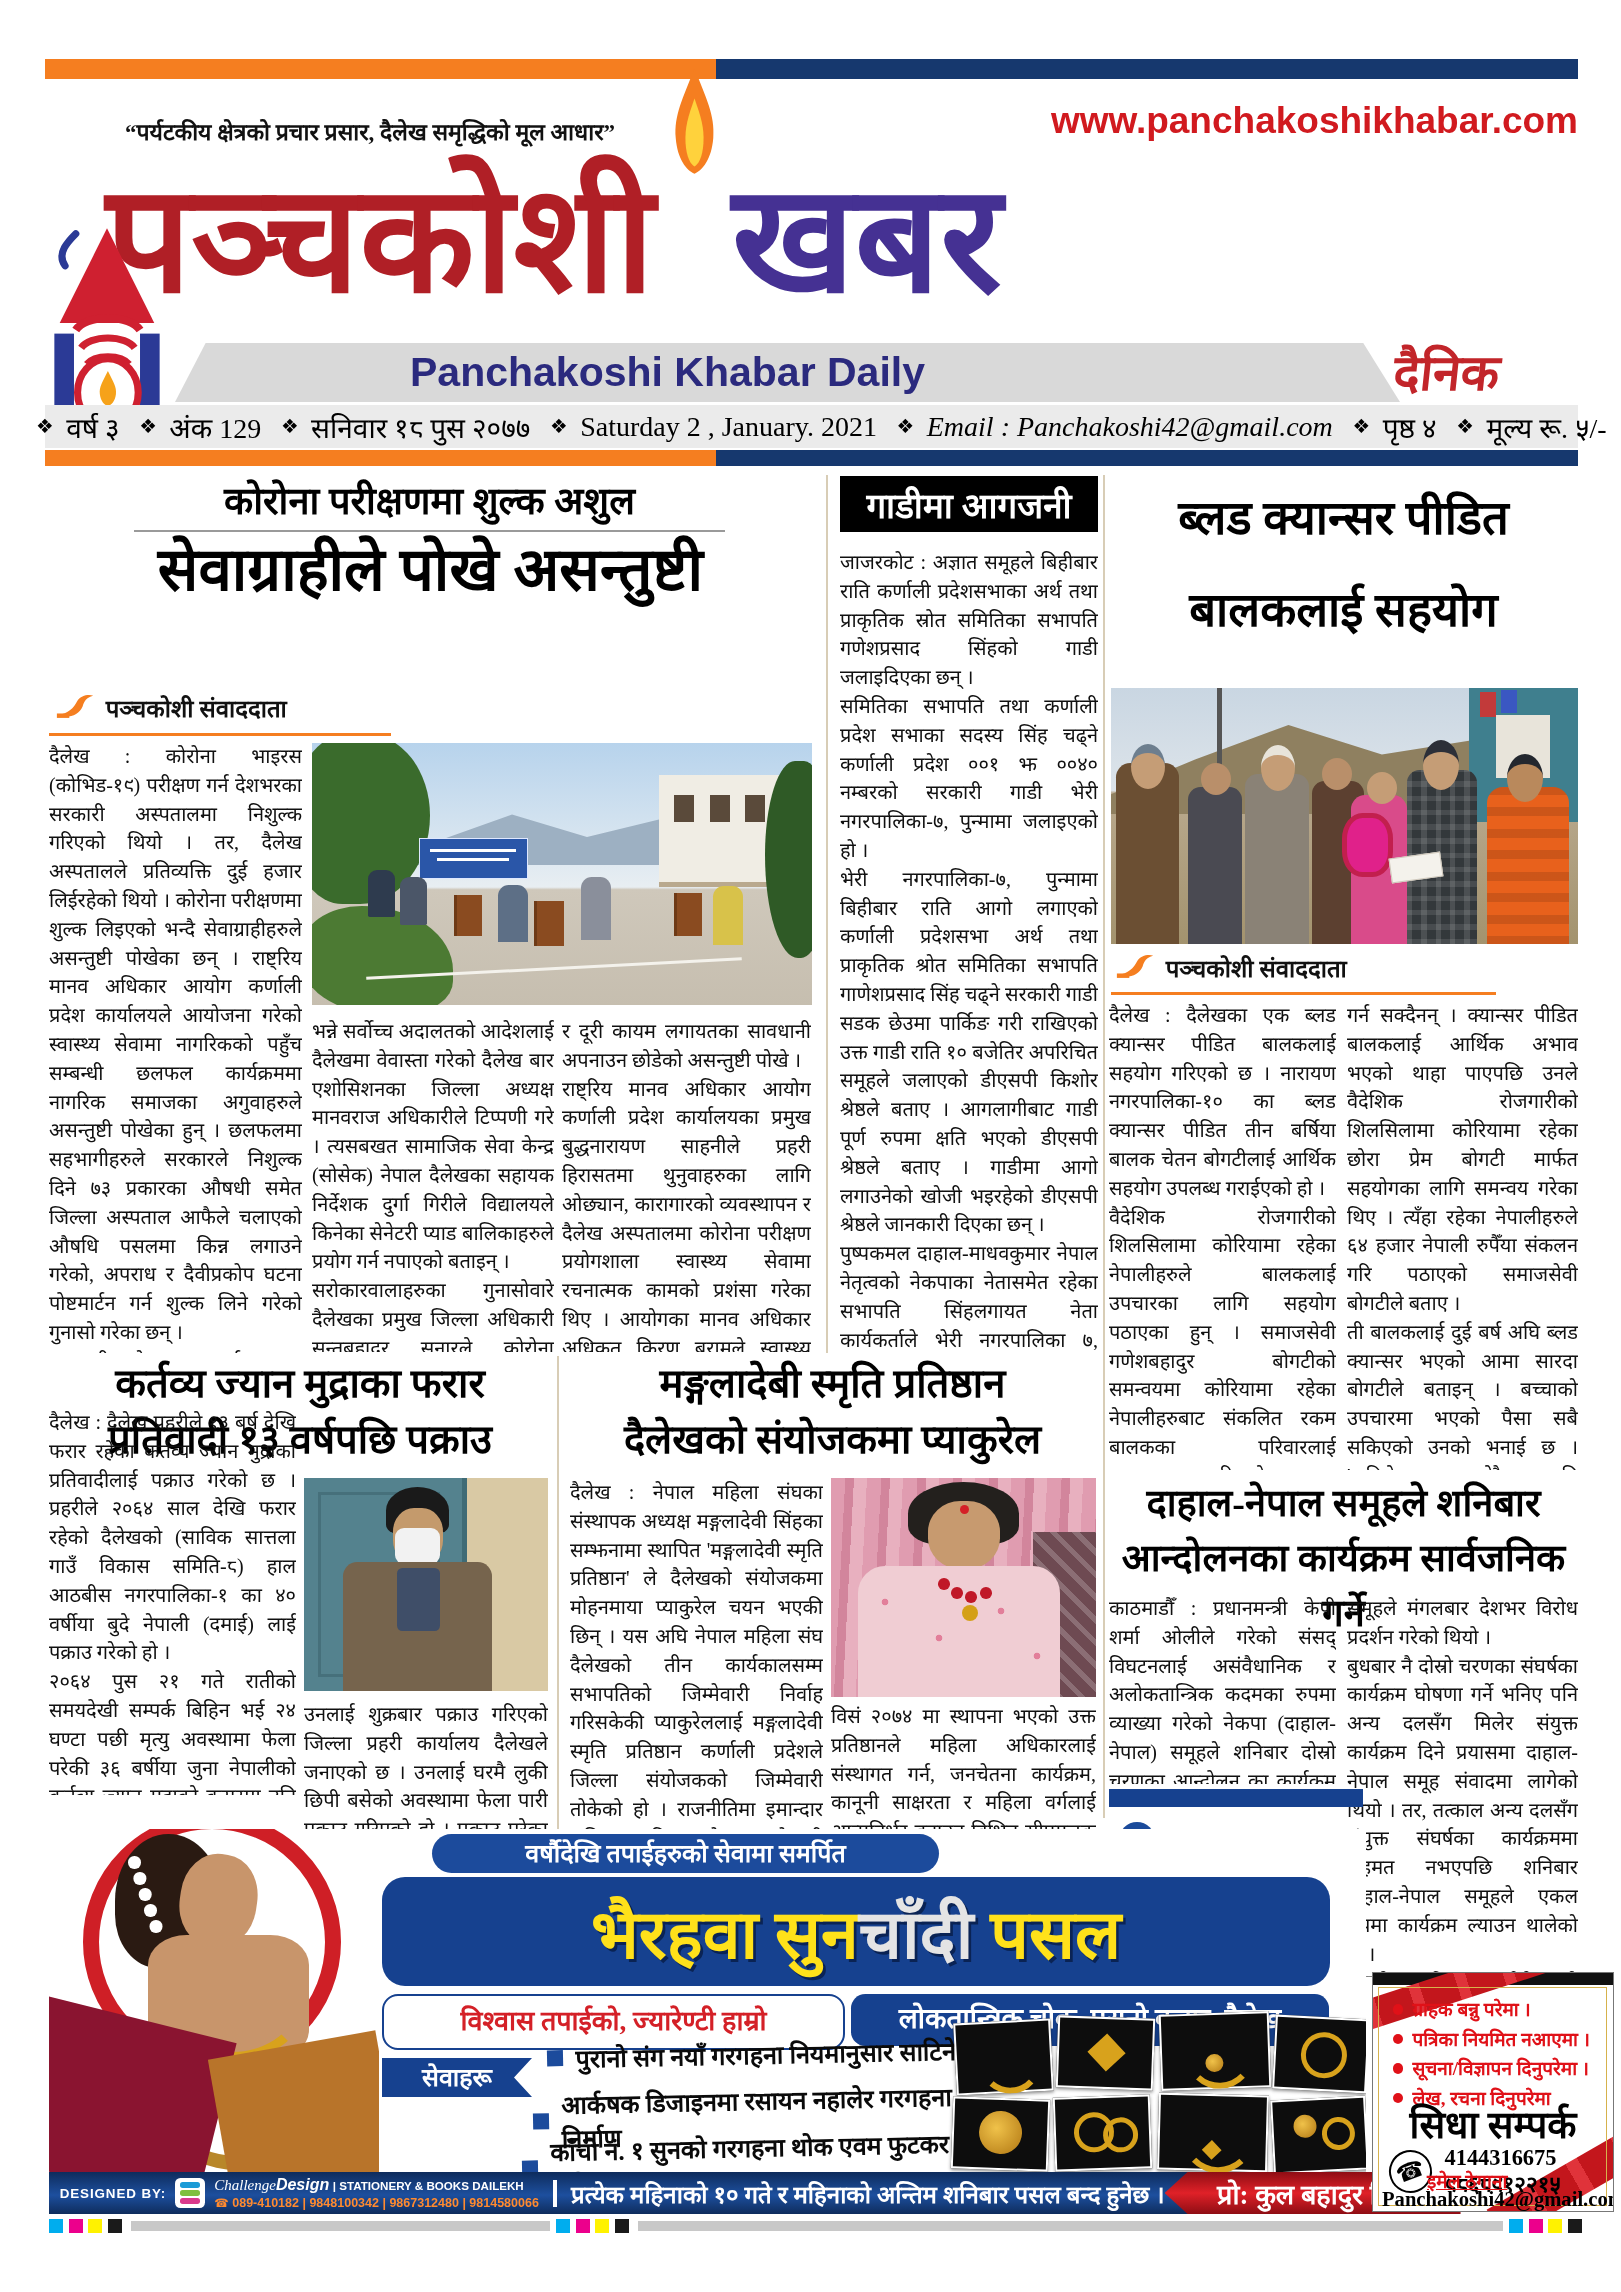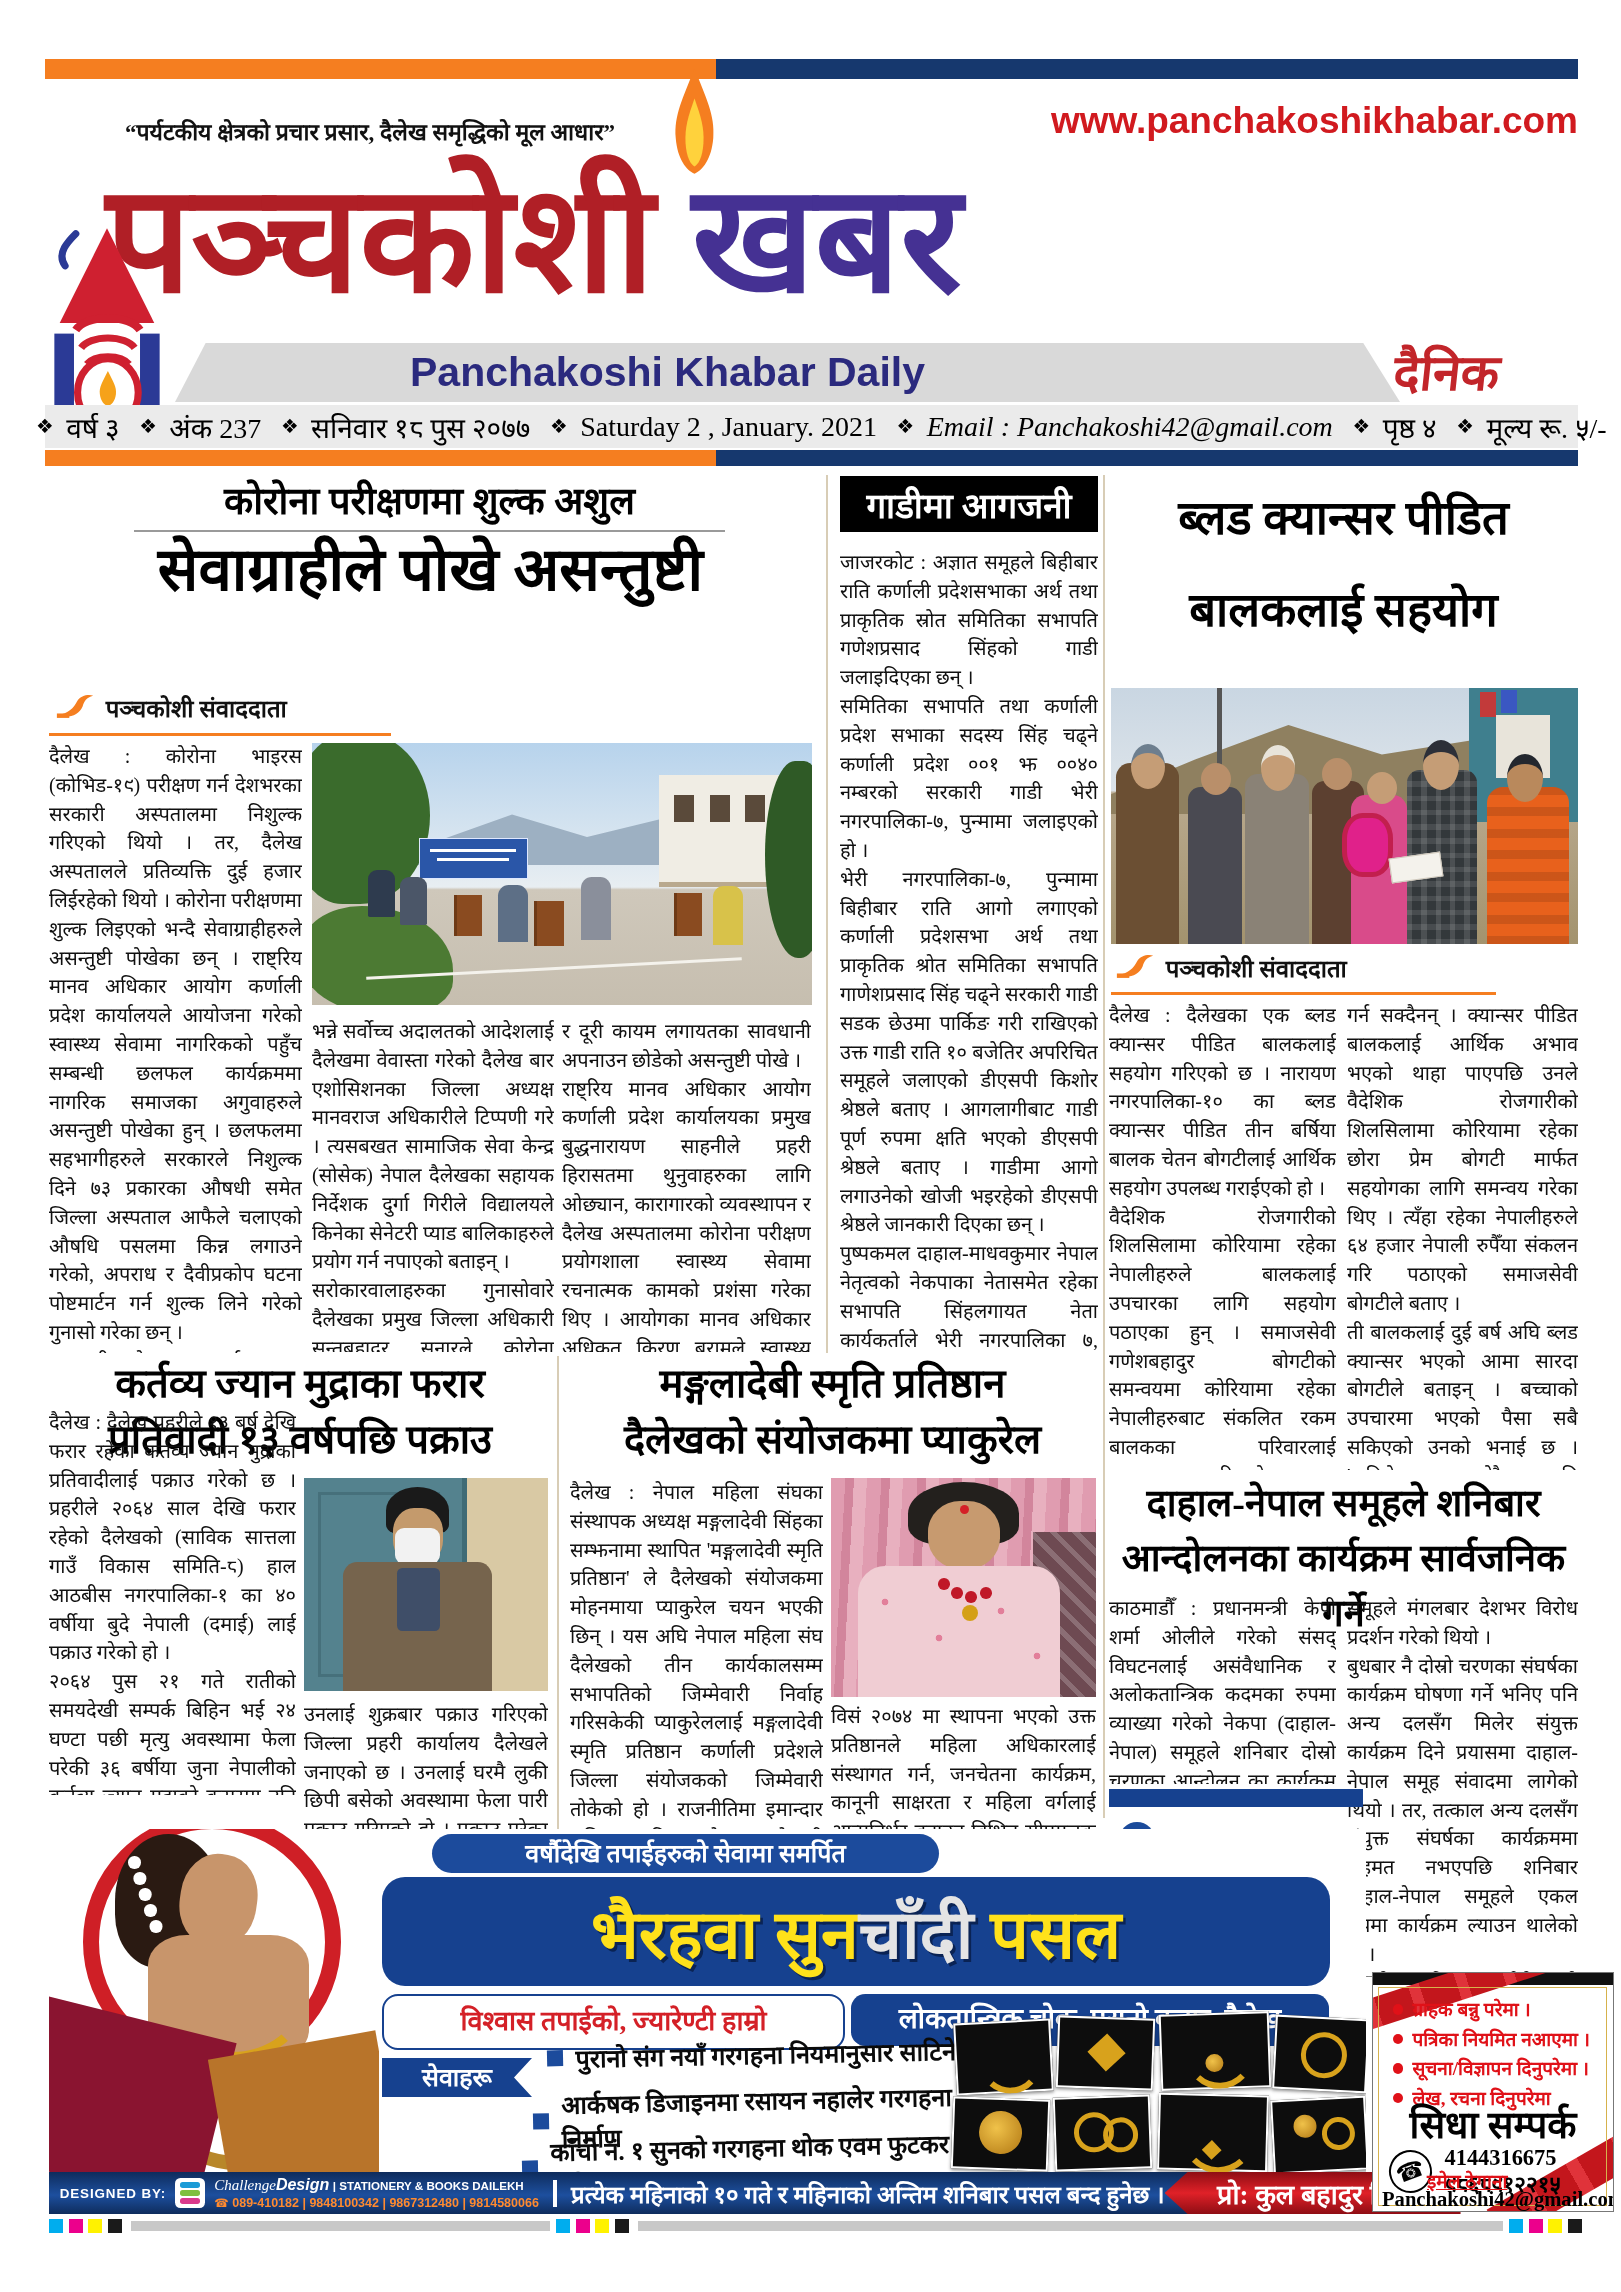--- a/index.html
+++ b/index.html
@@ -52,7 +52,7 @@
   <div class="abs sans bold" style="left:931px;top:100px;width:647px;font-size:37px;color:#d11a1f;text-align:right;">www.panchakoshikhabar.com</div>
 
   <div class="abs dev bold" style="left:106px;top:124px;width:1487px;font-size:150px;line-height:1.55;white-space:nowrap;">
-    <span style="color:#b01f26;">पञ्चकोशी </span><span style="color:#453193;">खबर</span>
+    <span style="color:#b01f26;">पञ्चकोशी </span><span style="color:#453193;margin-left:40px;">खबर</span>
   </div>
 
   <div class="abs" style="left:175px;top:343px;width:1225px;height:59px;background:#d9d9d9;clip-path:polygon(2.5% 0,97% 0,100% 100%,0 100%);"></div>

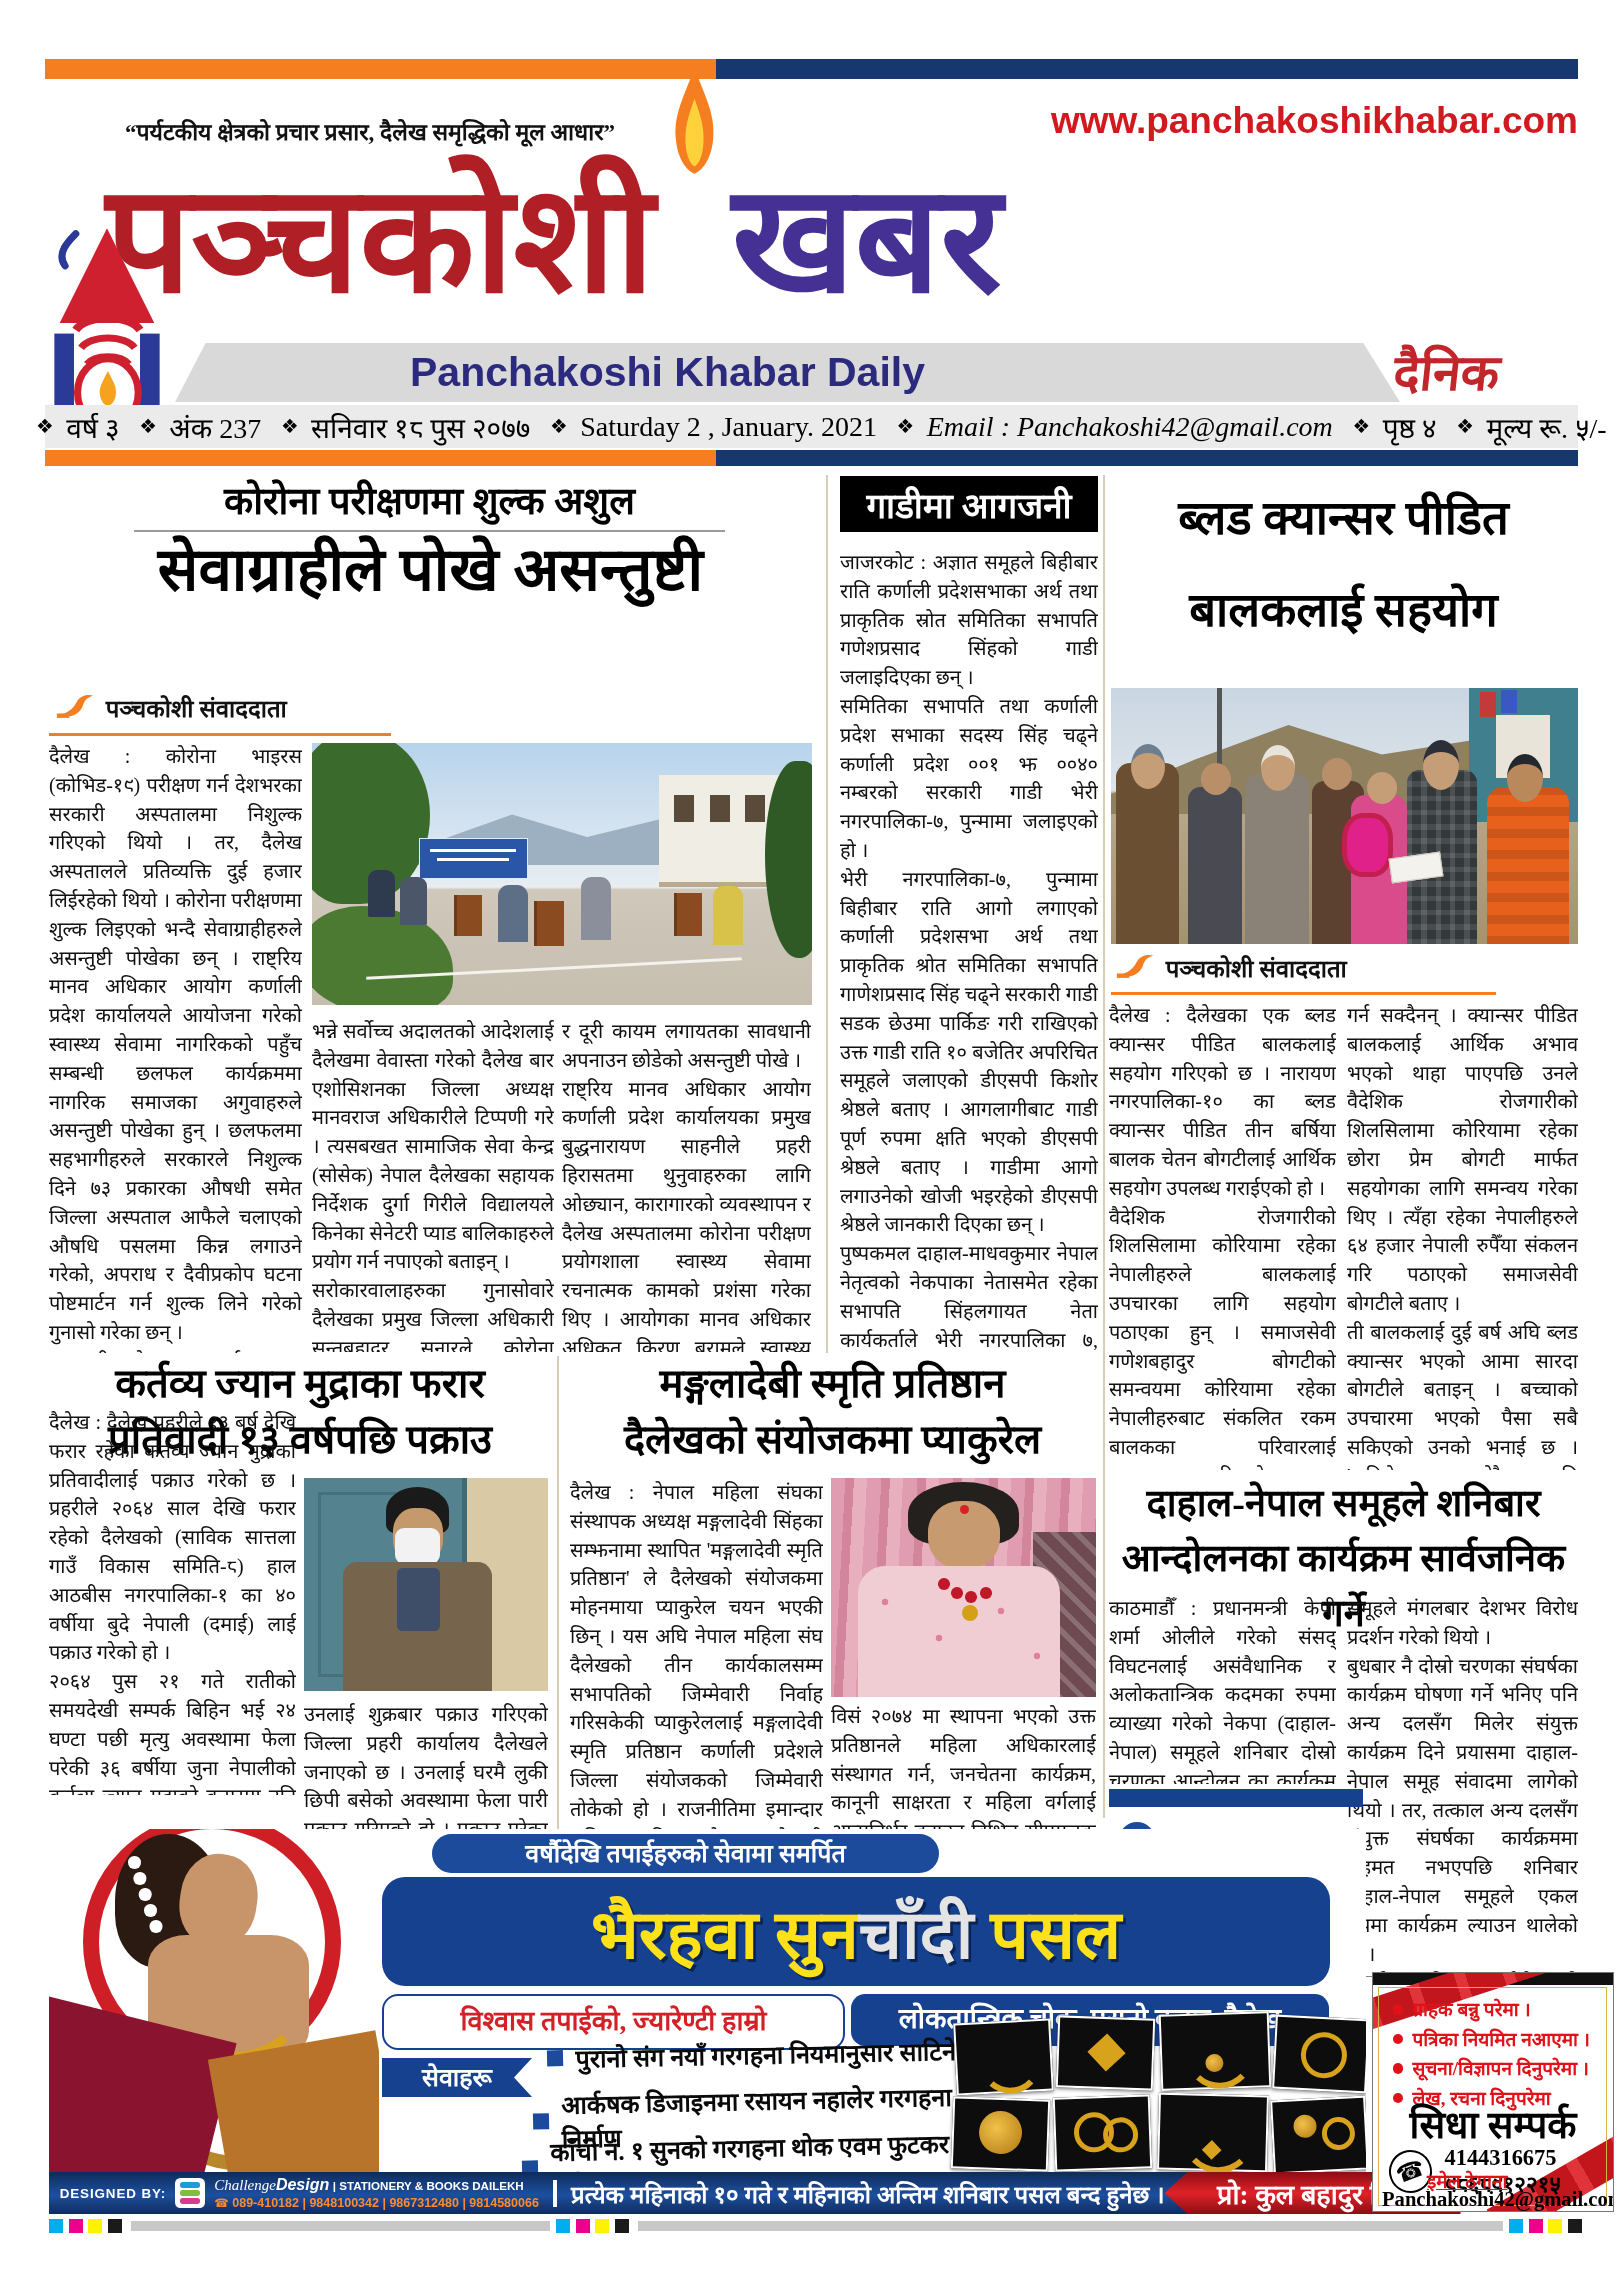--- a/index.html
+++ b/index.html
@@ -81,7 +81,7 @@
     <span class="dia">❖</span>
     <span class="dateline-item dev">वर्ष ३</span>
     <span class="dia">❖</span>
-    <span class="dateline-item dev">अंक 237</span>
+    <span class="dateline-item dev">अंक 129</span>
     <span class="dia">❖</span>
     <span class="dateline-item dev">सनिवार १८ पुस २०७७</span>
     <span class="dia">❖</span>

